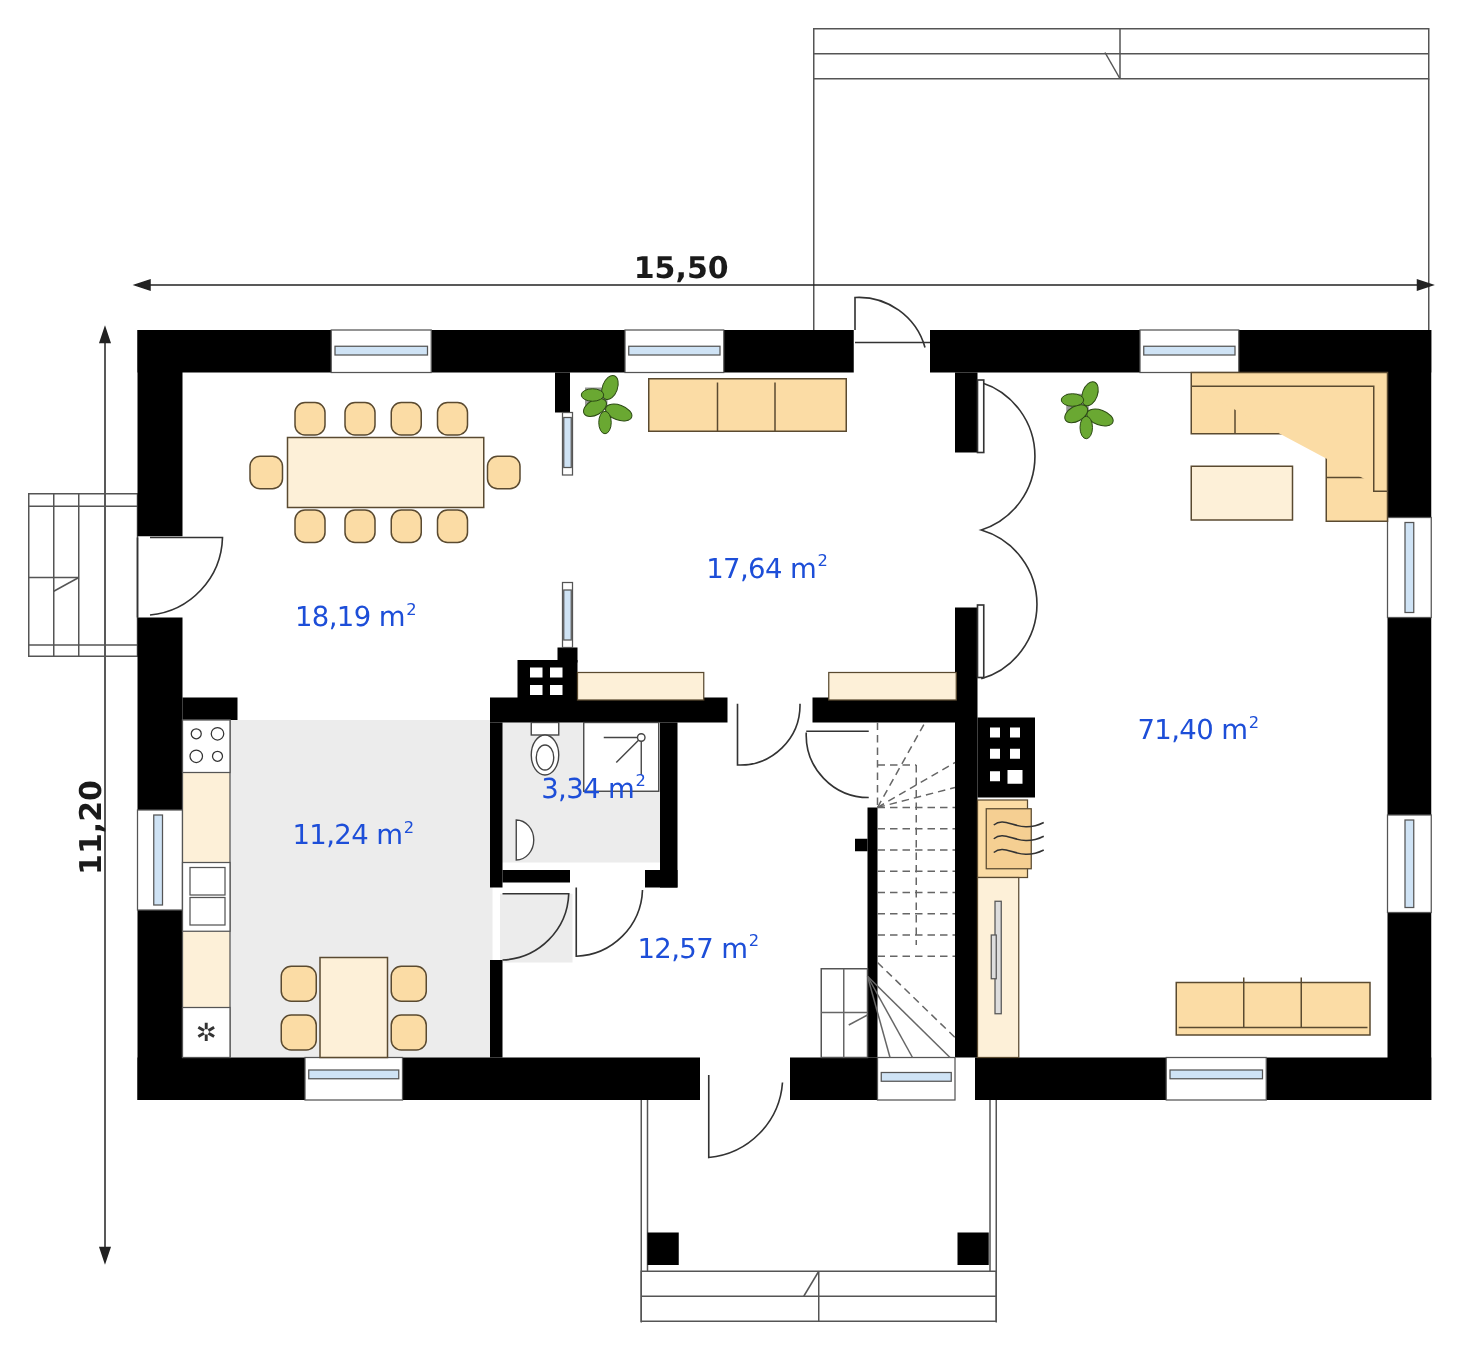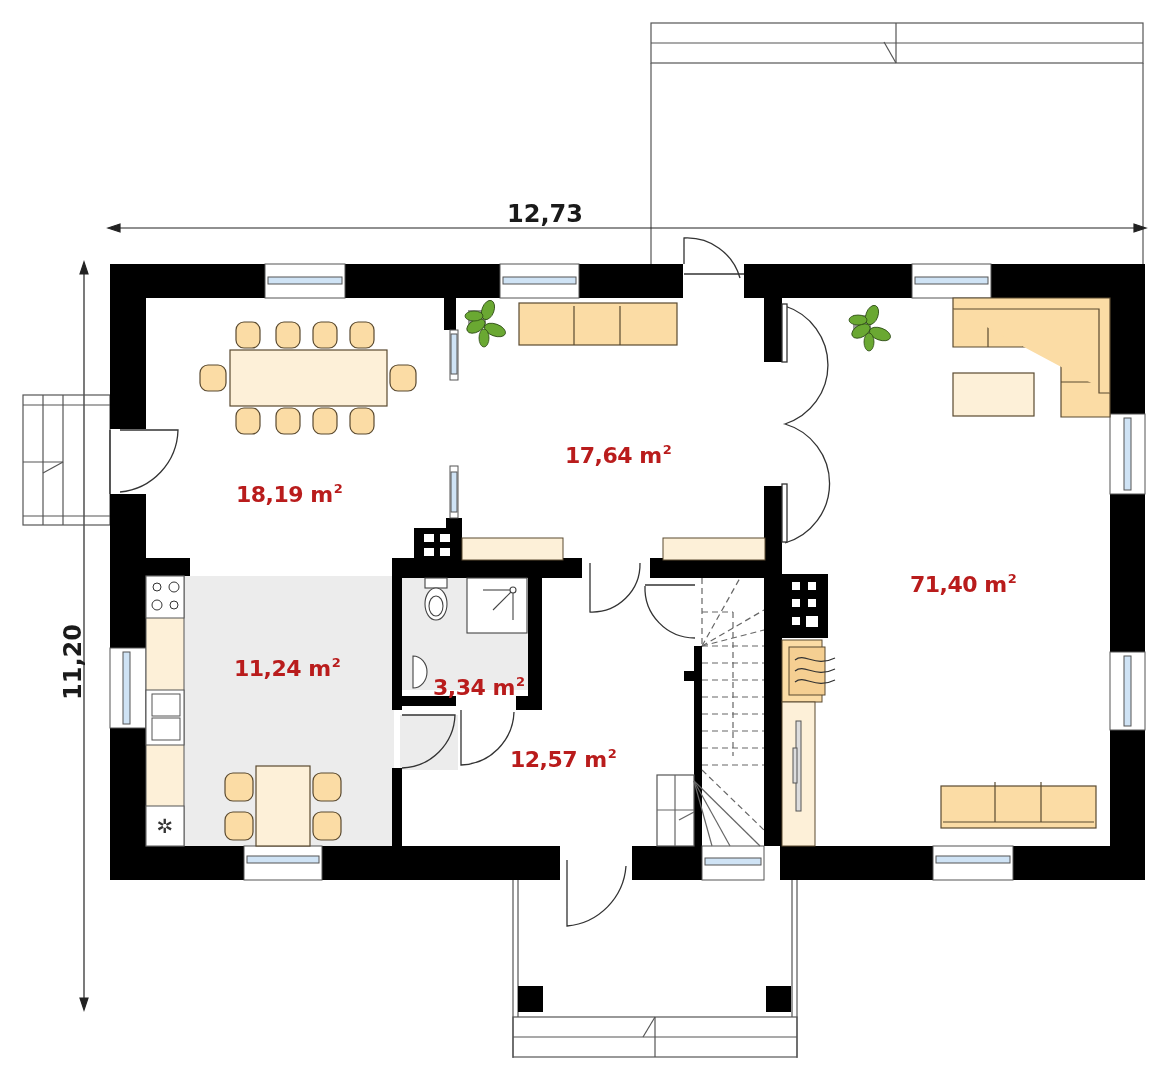--- a/index.html
+++ b/index.html
@@ -326,7 +326,7 @@
   </g>
 </svg>
 
-<div class="dim" style="left:507px; top:200px;">12,73</div>
+<div class="dim" style="left:507px; top:200px;">15,50</div>
 <div class="dim dim-v" style="left:35px; top:648px;">11,20</div>
 
 <div class="lbl" style="left:236px; top:481px;">

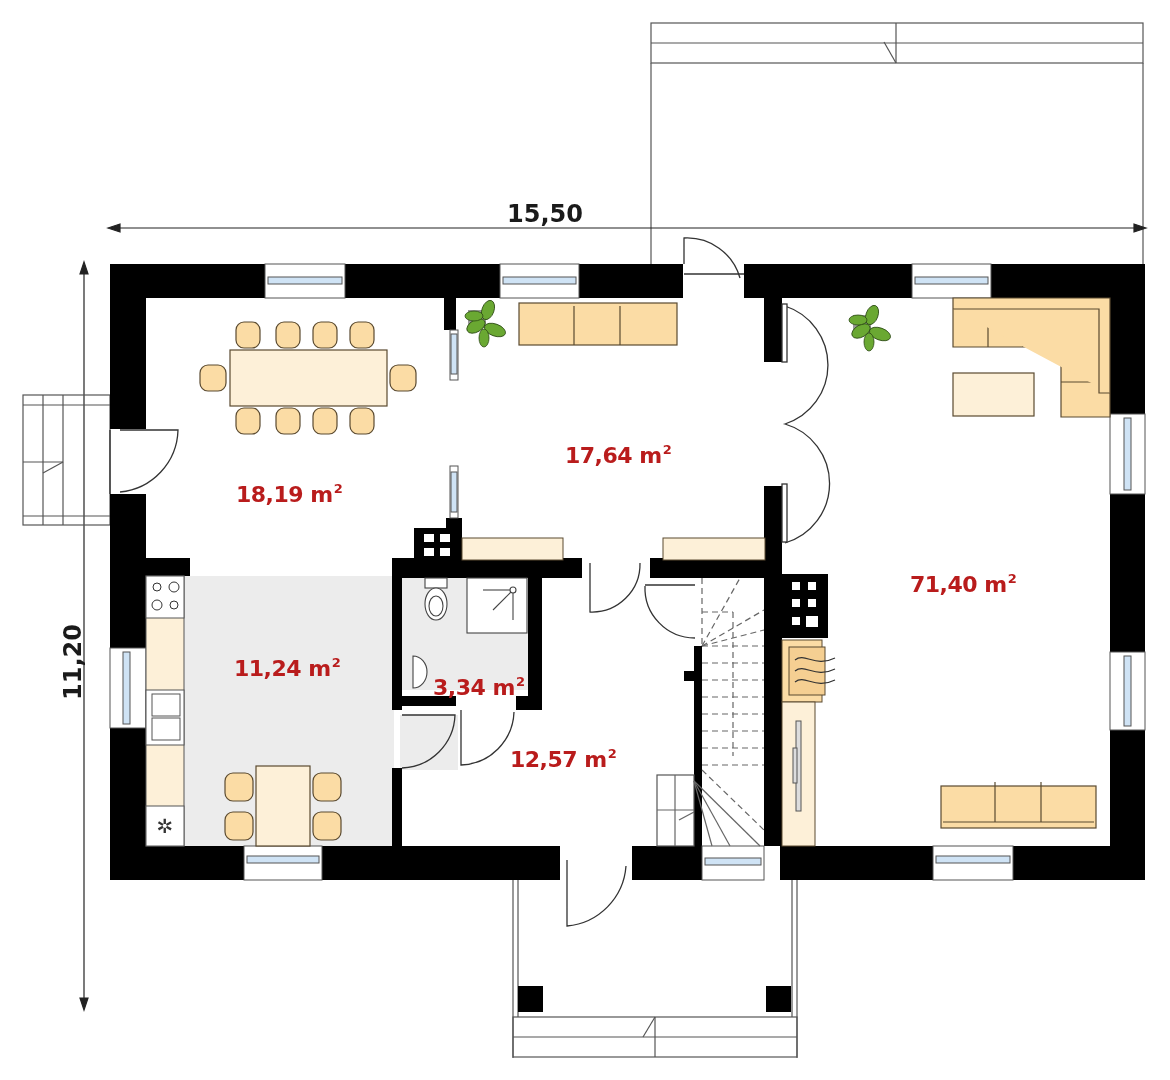--- a/index.html
+++ b/index.html
@@ -5,7 +5,7 @@
     html, body { margin: 0; padding: 0; background: #ffffff; }
     body { width: 1170px; height: 1080px; position: relative; overflow: hidden; font-family: "DejaVu Sans", sans-serif; }
     #plan { position: absolute; left: 0; top: 0; width: 1170px; height: 1080px; }
-    .lbl { position: absolute; font-family: "DejaVu Sans", sans-serif; font-weight: bold; font-size: 22px; color: #b91c1c; white-space: nowrap; letter-spacing: -0.5px; }
+    .lbl { position: absolute; font-family: "DejaVu Sans", sans-serif; font-weight: normal; font-size: 22px; color: #1d4ed8; white-space: nowrap; letter-spacing: -0.5px; }
     .lbl sup { font-size: 13px; vertical-align: 9px; margin-left: 1px; }
     .dim { position: absolute; font-family: "DejaVu Sans", sans-serif; font-weight: bold; font-size: 24px; color: #1a1a1a; white-space: nowrap; }
     .dim-v { transform: rotate(-90deg); transform-origin: center center; }

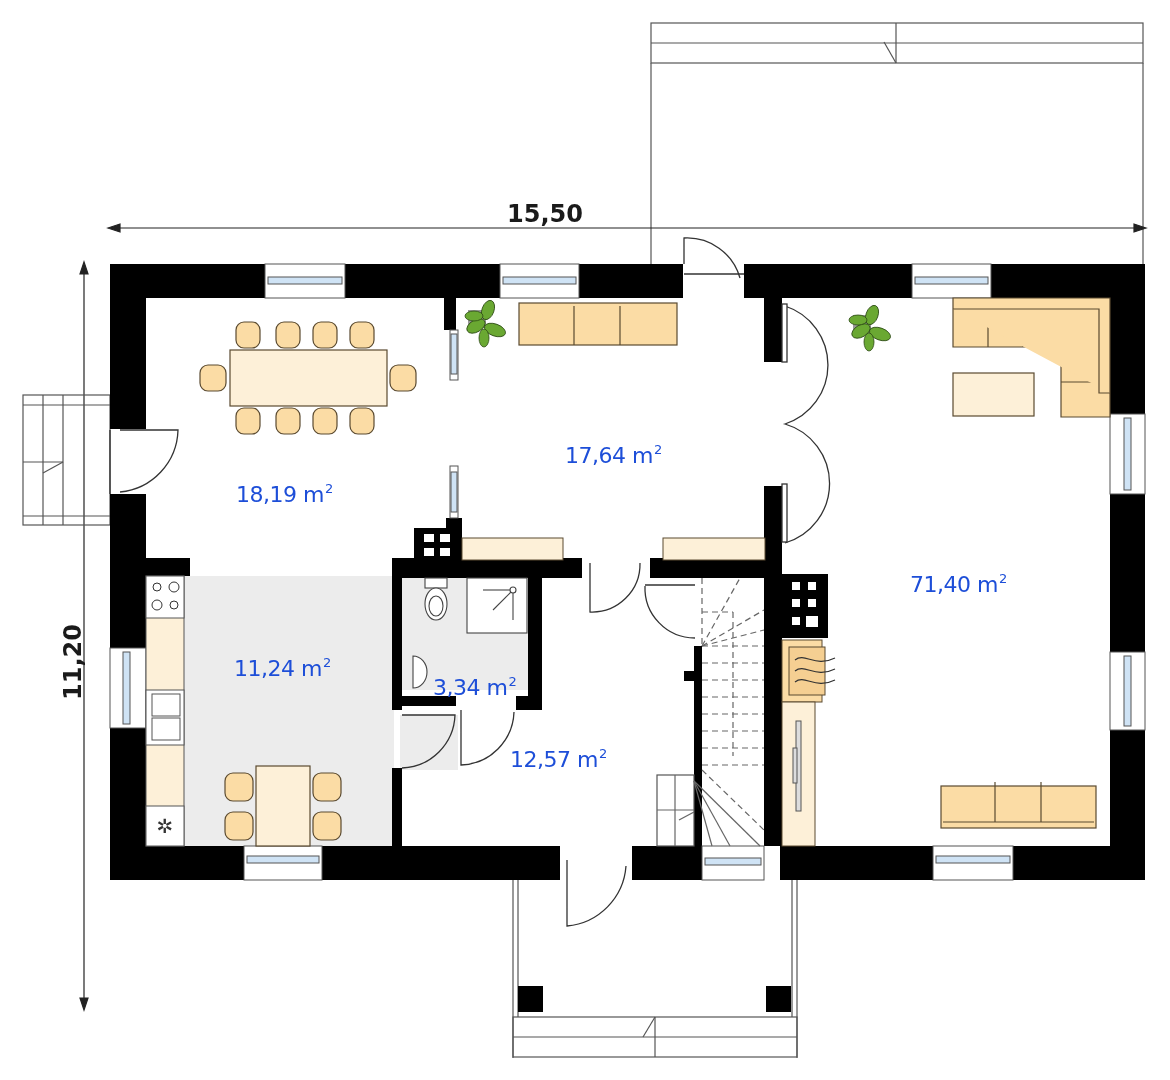--- a/index.html
+++ b/index.html
@@ -338,7 +338,7 @@
 <div class="lbl" style="left:234px; top:655px;">
   <span>11,24</span> <span>m</span><sup>2</sup>
 </div>
-<div class="lbl" style="left:433px; top:674px;">
+<div class="lbl" style="left:433px; top:618px;">
   <span>3,34</span> <span>m</span><sup>2</sup>
 </div>
 <div class="lbl" style="left:510px; top:746px;">

